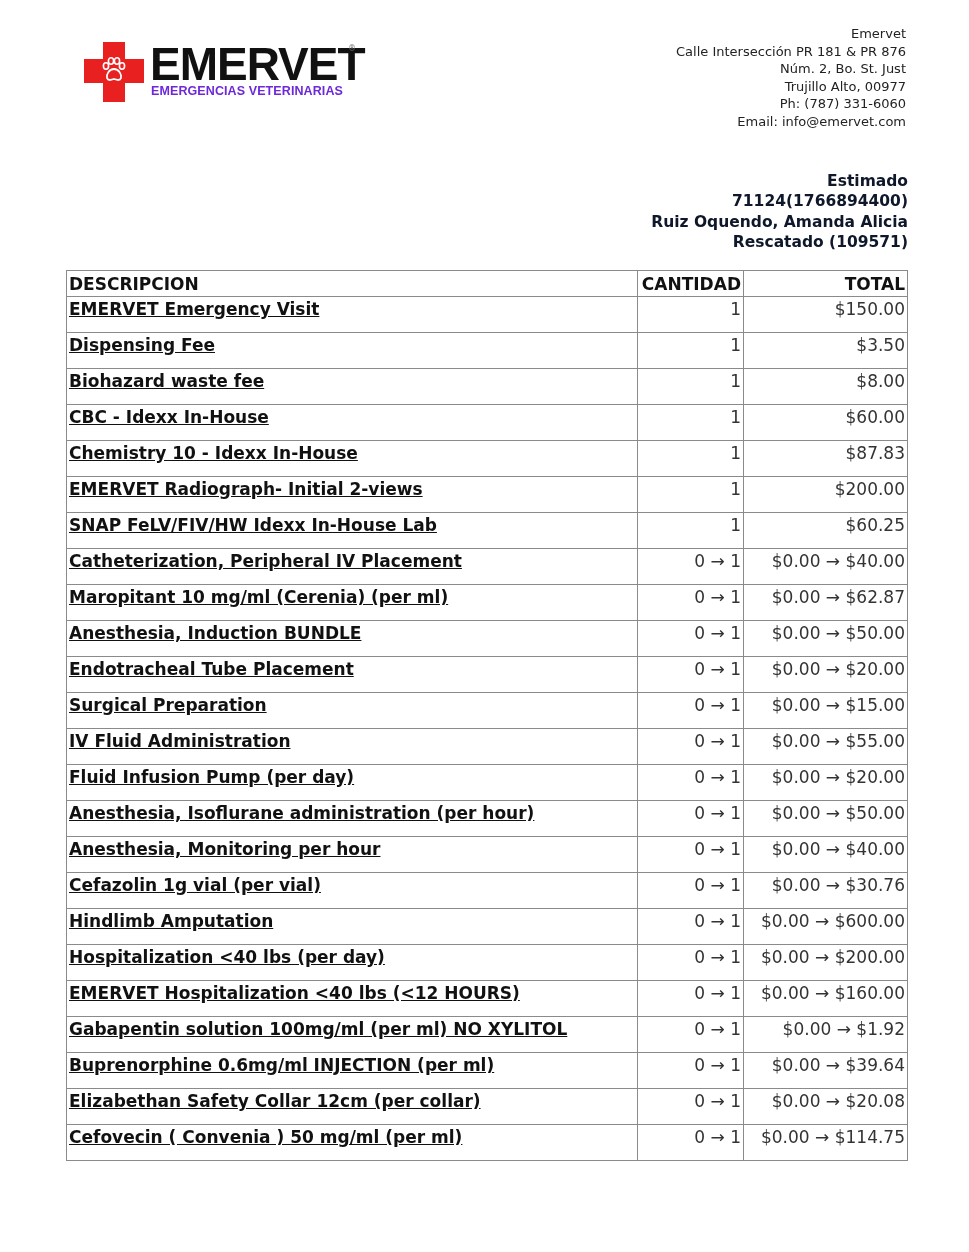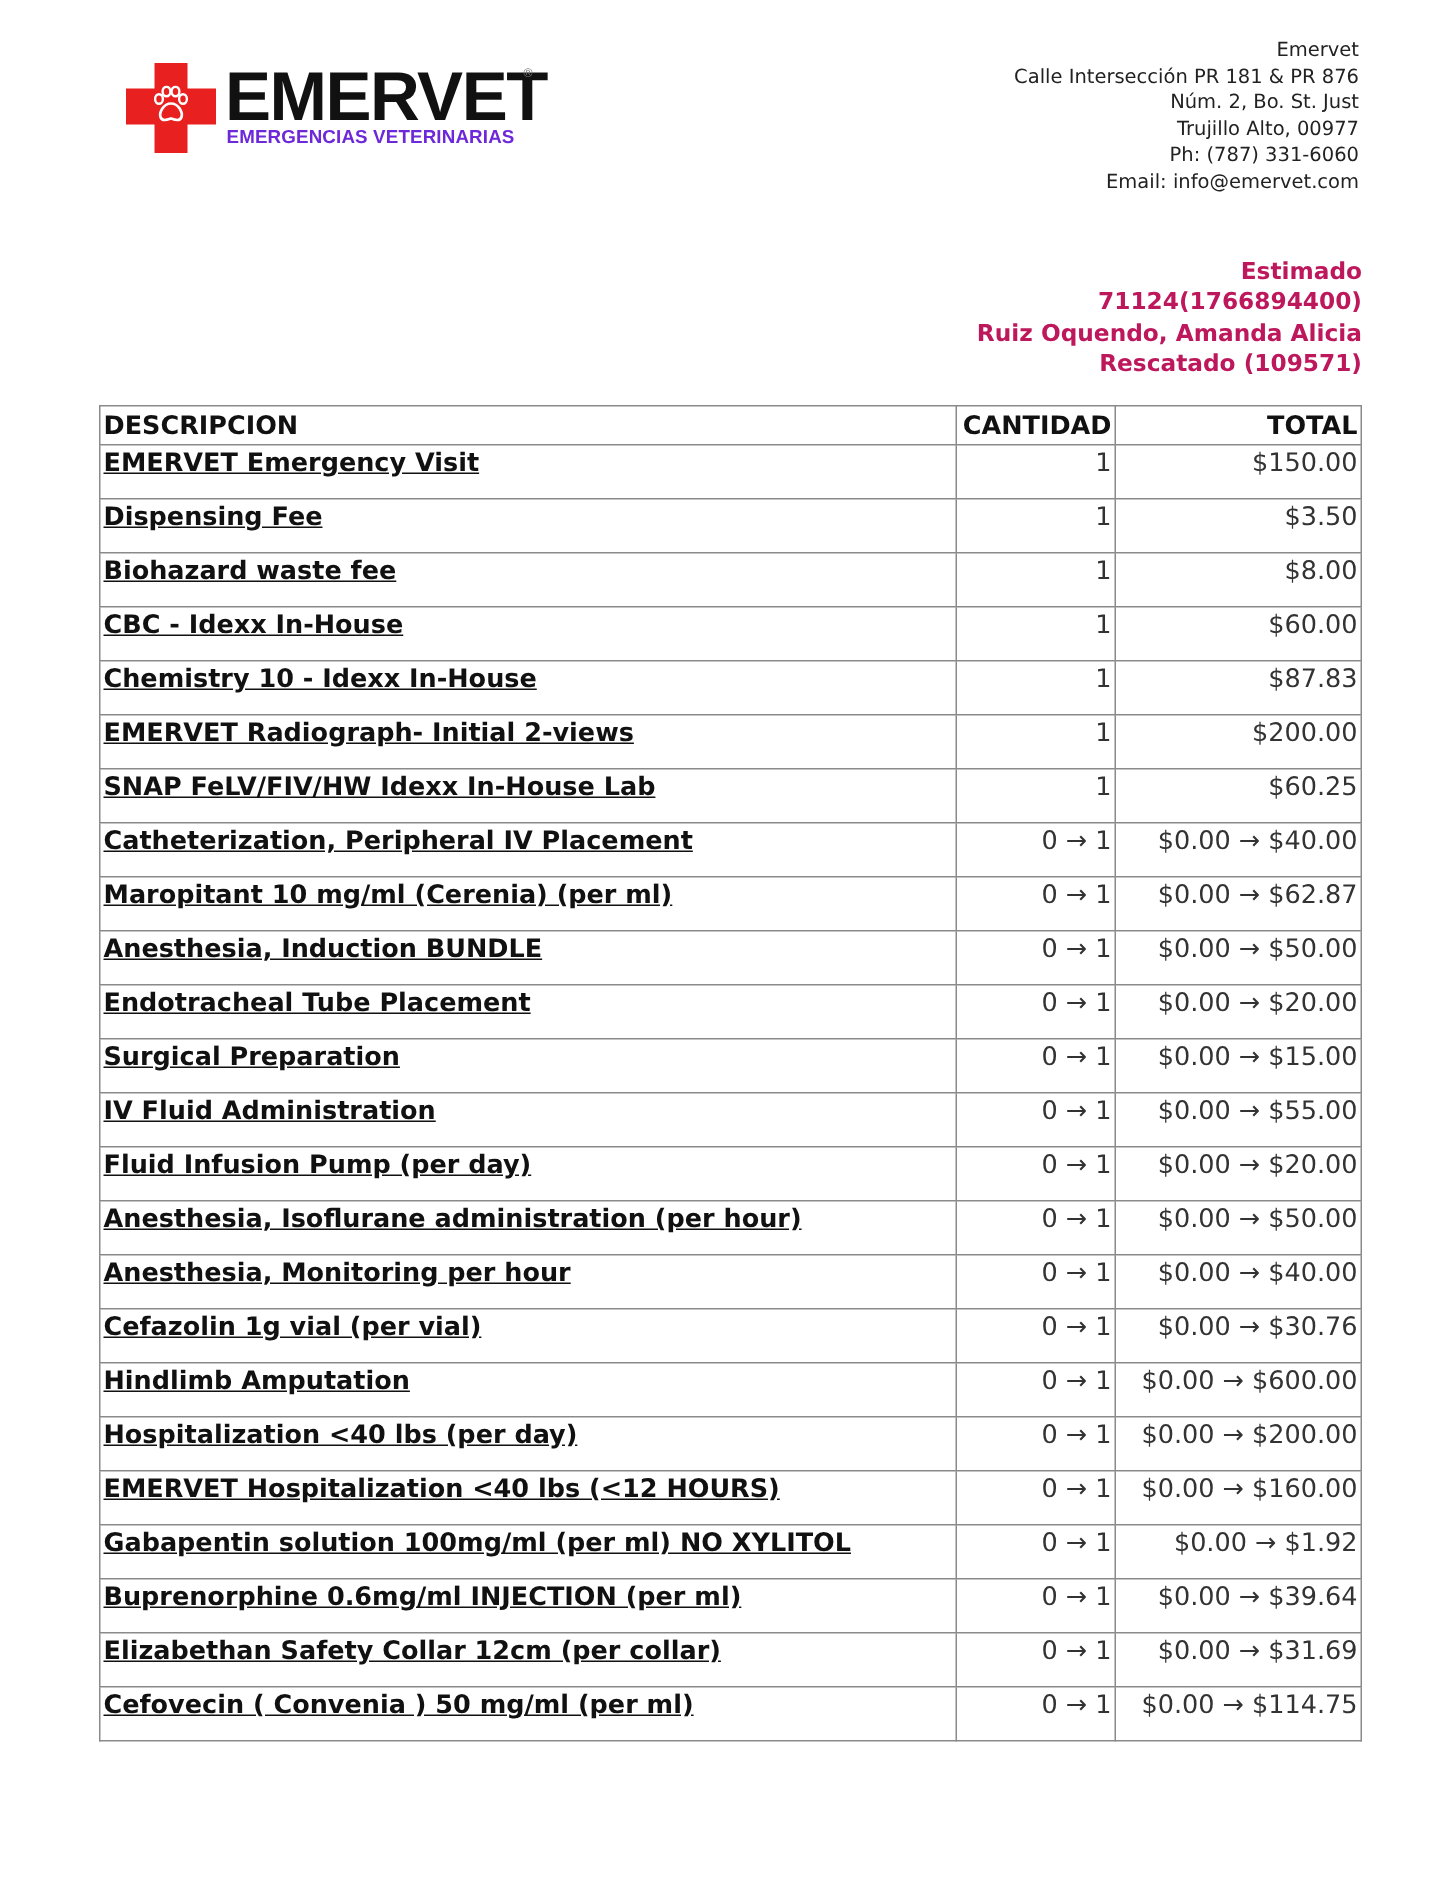--- a/index.html
+++ b/index.html
@@ -13,7 +13,7 @@
   .logo .reg { position: absolute; left: 264px; top: 2px; font-size: 8px; color: #777; }
   .logo .tagline { position: absolute; left: 67px; top: 42px; font-family: "Liberation Sans", sans-serif; font-weight: bold; font-size: 12.5px; color: #6d28d9; letter-spacing: 0.1px; white-space: nowrap; }
   .address { position: absolute; right: 63px; top: 25px; text-align: right; font-size: 13px; line-height: 17.5px; color: #222; }
-  .estimate { position: absolute; right: 61px; top: 171px; text-align: right; font-weight: bold; font-size: 15.5px; line-height: 20.3px; color: #be185d; }
+  .estimate { position: absolute; right: 61px; top: 171px; text-align: right; font-weight: bold; font-size: 15.5px; line-height: 20.3px; color: #0f172a; }
   table { position: absolute; left: 66px; top: 270px; width: 842px; border-collapse: collapse; font-size: 17px; }
   th, td { border: 1.5px solid #8a8a8a; vertical-align: top; padding: 2px 2px 13px 2px; }
   th { padding: 3px 2px 2px 2px; font-weight: bold; color: #111; }

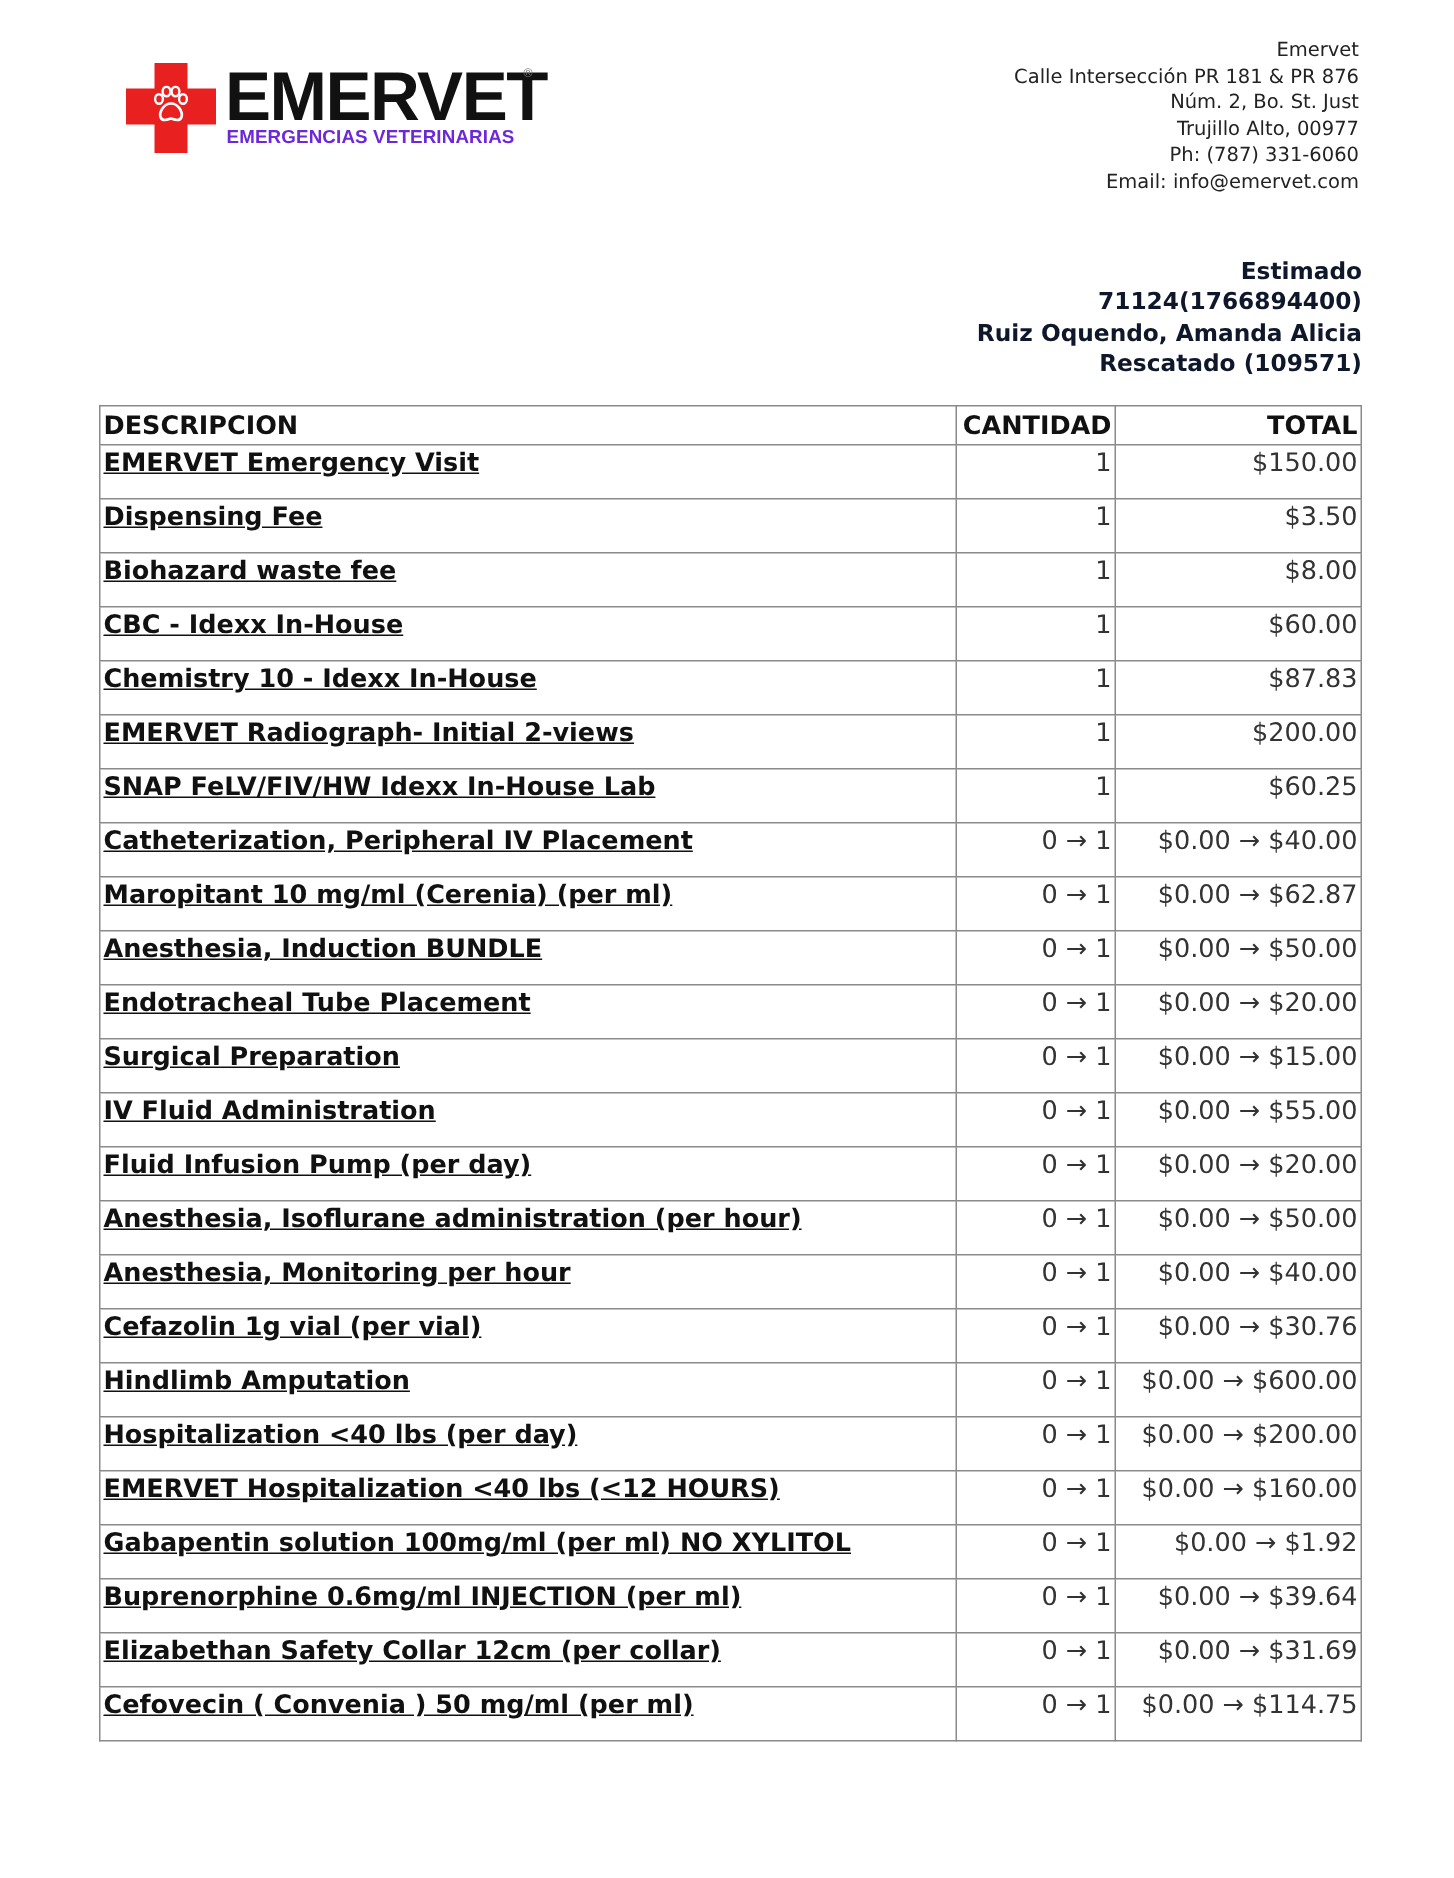--- a/index.html
+++ b/index.html
@@ -182,7 +182,7 @@
     <tr class="row">
         <td class="desc">Elizabethan Safety Collar 12cm (per collar)</td>
         <td class="qty">0 → 1</td>
-        <td class="tot">$0.00 → $31.69</td>
+        <td class="tot">$0.00 → $20.08</td>
       </tr>
     <tr class="row">
         <td class="desc">Cefovecin ( Convenia ) 50 mg/ml (per ml)</td>

